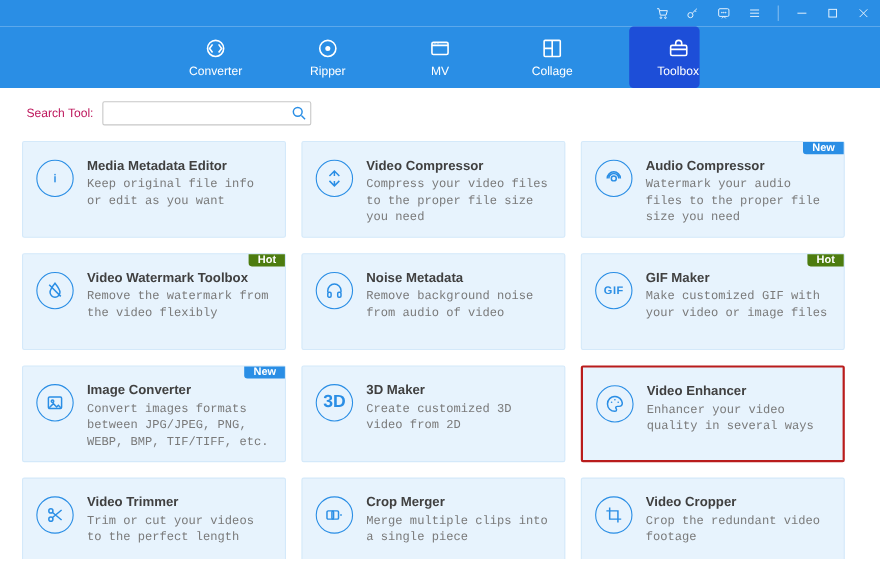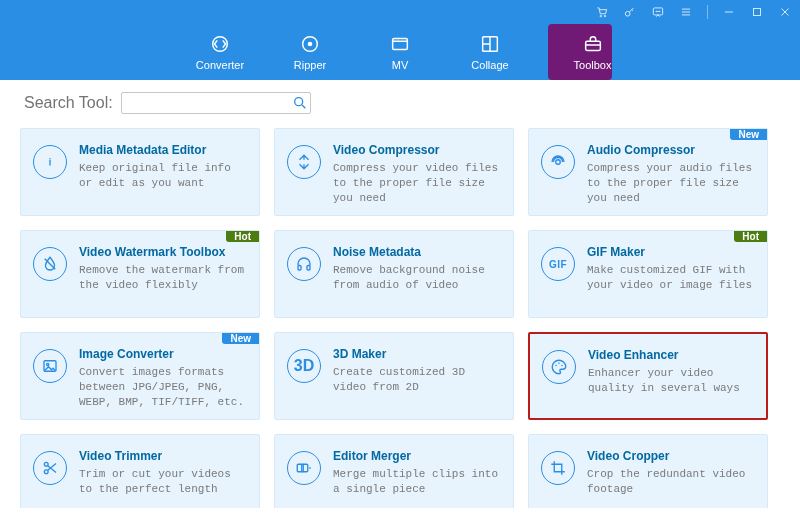--- a/index.html
+++ b/index.html
@@ -37,7 +37,7 @@
     display: flex;
     justify-content: center;
     align-items: stretch;
-    gap: 26px;
+    gap: 38px;
   }
   .nav-item {
     width: 64px;

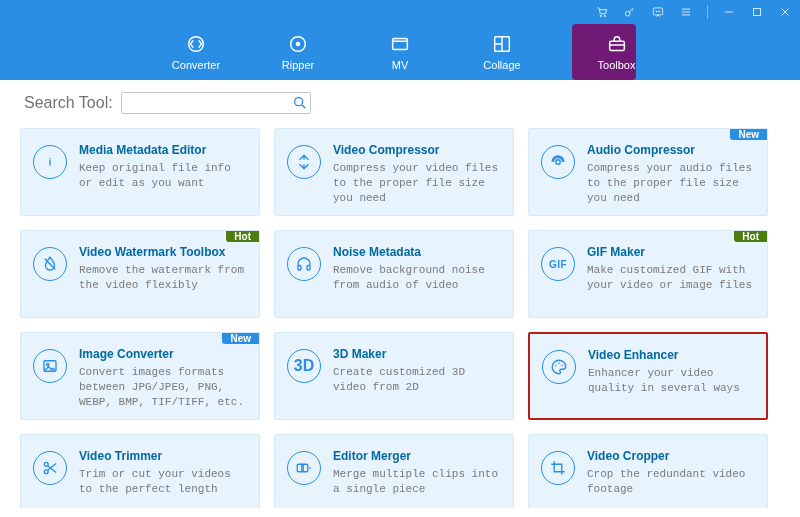--- a/index.html
+++ b/index.html
@@ -52,7 +52,7 @@
     border-radius: 4px;
   }
   .nav-item.active {
-    background: #701a75;
+    background: #1d4ed8;
     padding-left: 25px;
   }
   .nav-item .nav-icon {

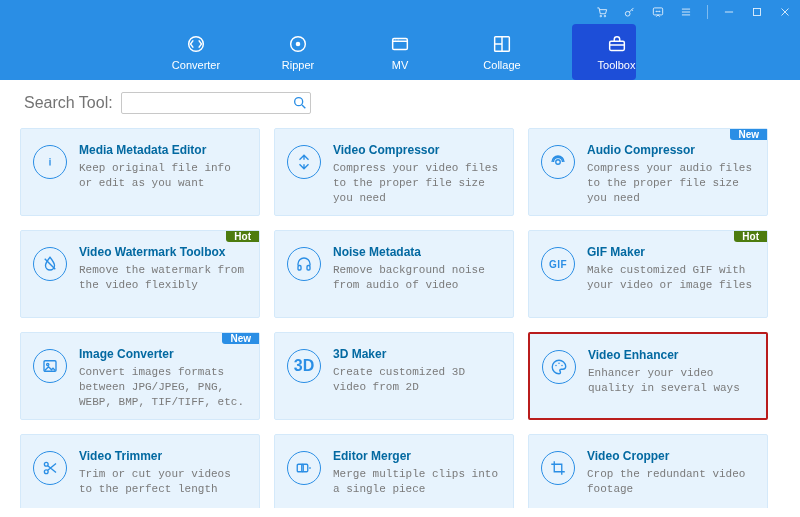--- a/index.html
+++ b/index.html
@@ -71,7 +71,7 @@
     margin-bottom: 14px;
     margin-left: 4px;
   }
-  .searchrow label { font-size: 16px; color:#737373; }
+  .searchrow label { font-size: 11px; color:#be185d; }
   .searchrow .search-wrap {
     position:relative;
     width: 190px;

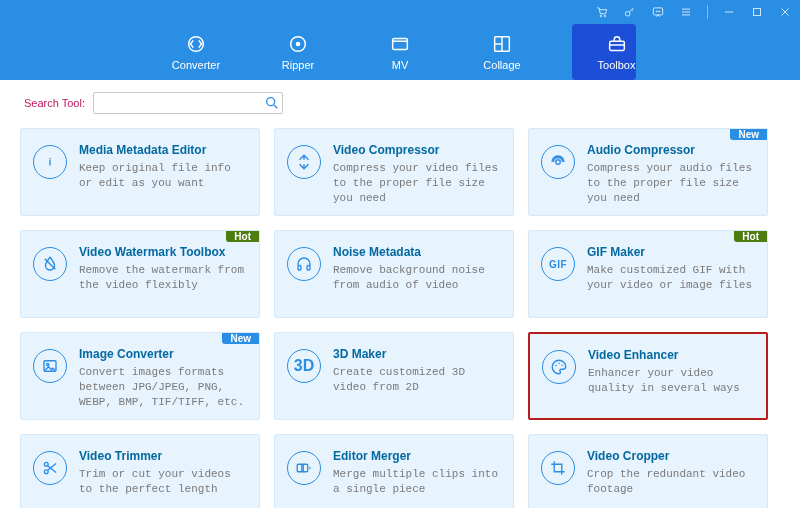--- a/index.html
+++ b/index.html
@@ -137,7 +137,7 @@
   .tool-title {
     font-size: 12px;
     font-weight: 700;
-    color: #0369a1;
+    color: #404040;
     margin-bottom: 4px;
   }
   .tool-desc {

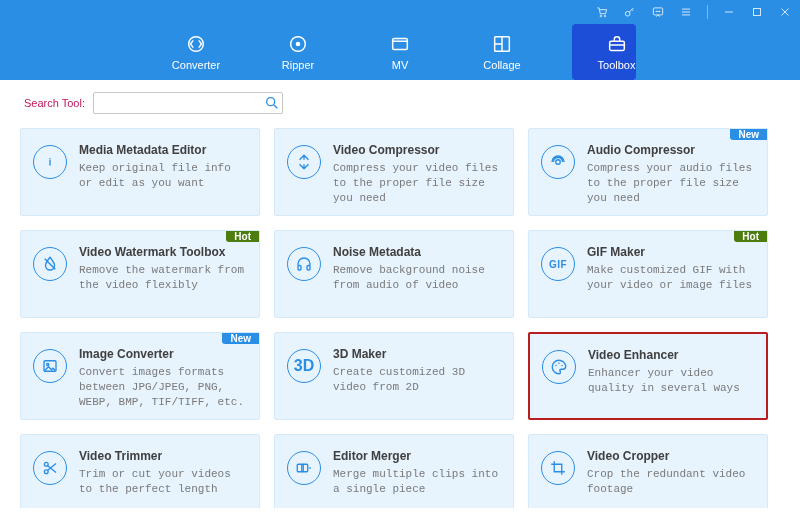--- a/index.html
+++ b/index.html
@@ -310,7 +310,7 @@
           </div>
     <div class="tool-text">
       <div class="tool-title">Audio Compressor</div>
-      <div class="tool-desc">Compress your audio files to the proper file size you need</div>
+      <div class="tool-desc">Watermark your audio files to the proper file size you need</div>
     </div>
         </div>
         <div class="tool-card">

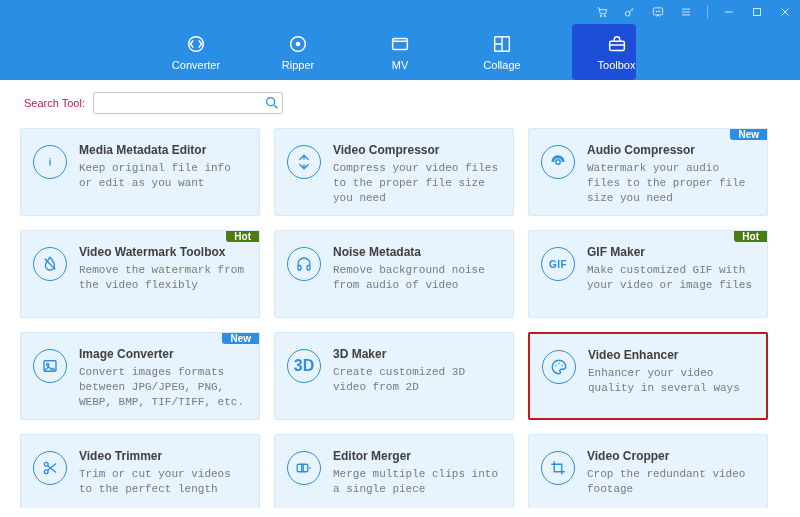--- a/index.html
+++ b/index.html
@@ -413,7 +413,7 @@
             </svg>
           </div>
     <div class="tool-text">
-      <div class="tool-title">Editor Merger</div>
+      <div class="tool-title">Crop Merger</div>
       <div class="tool-desc">Merge multiple clips into a single piece</div>
     </div>
         </div>

